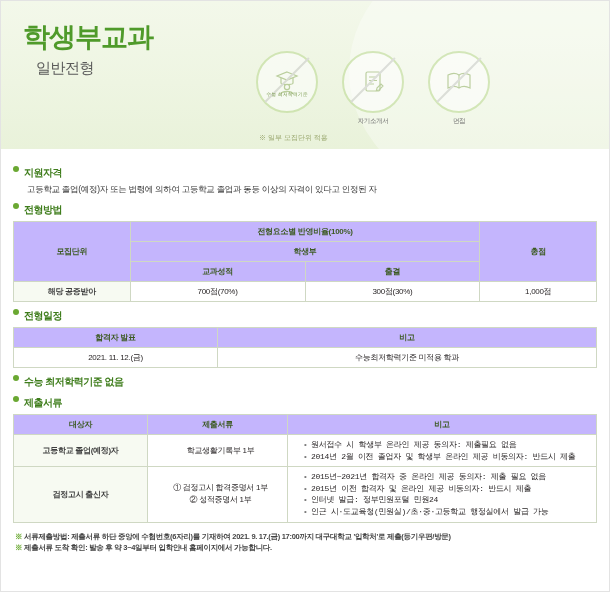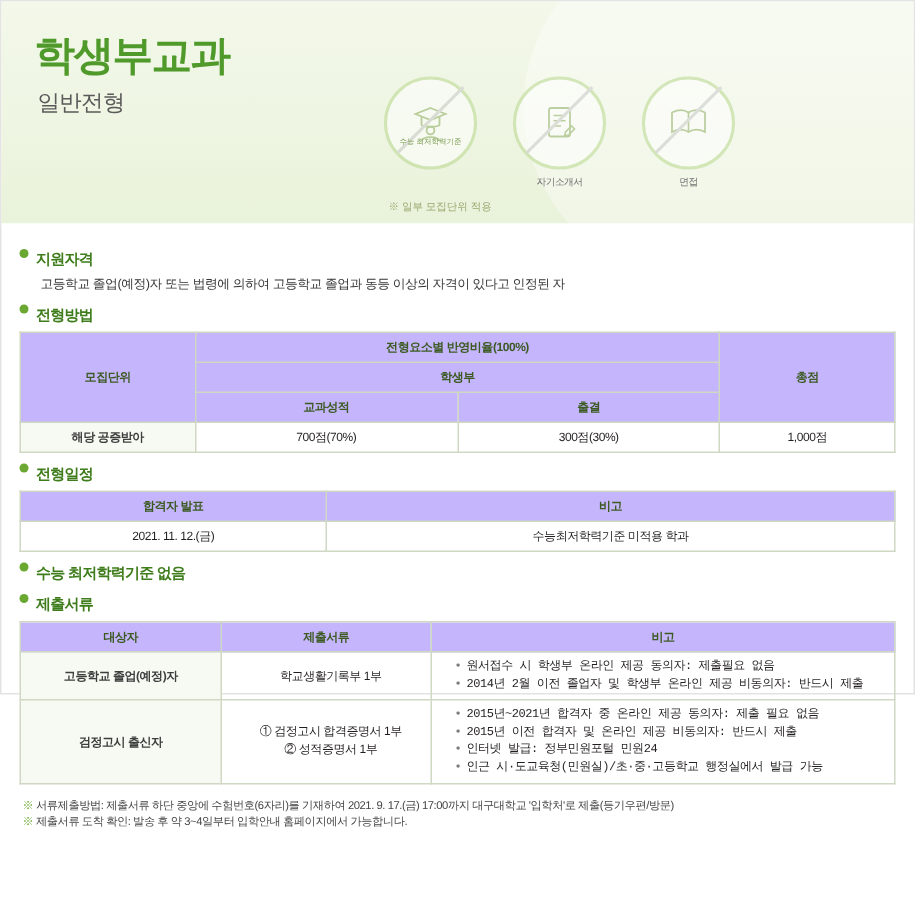--- a/index.html
+++ b/index.html
@@ -11,7 +11,7 @@
     color:#231f20;
     overflow:hidden;
   }
-  .page{position:relative;width:610px;height:463px;box-sizing:border-box;border:1px solid #e3e3e3;}
+  .page{position:relative;width:610px;height:592px;box-sizing:border-box;border:1px solid #e3e3e3;}
 
   
   .header{

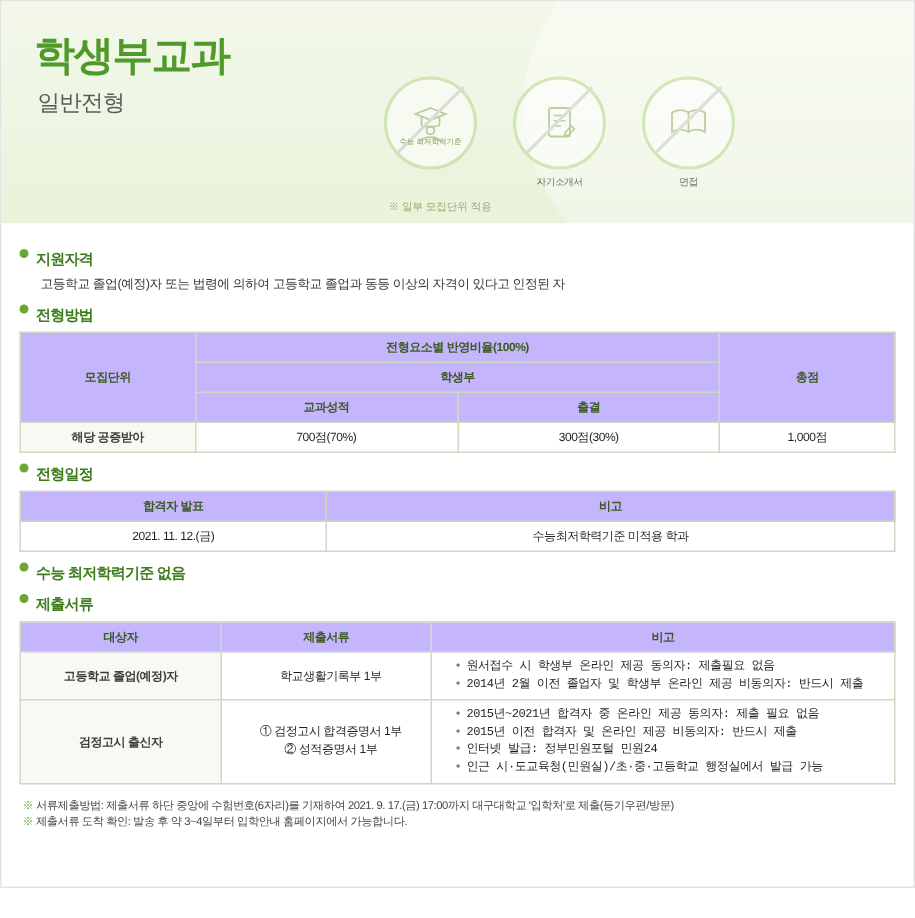--- a/index.html
+++ b/index.html
@@ -30,7 +30,7 @@
     font-size:27px;font-weight:bold;color:#4f9a2a;letter-spacing:-1px;
   }
   .title-sub{
-    position:absolute;left:24px;top:58px;
+    position:absolute;left:35px;top:58px;
     font-size:15px;color:#5a5a5a;letter-spacing:-.5px;
   }
   .badges{position:absolute;left:255px;top:50px;display:flex;gap:24px;z-index:3;}

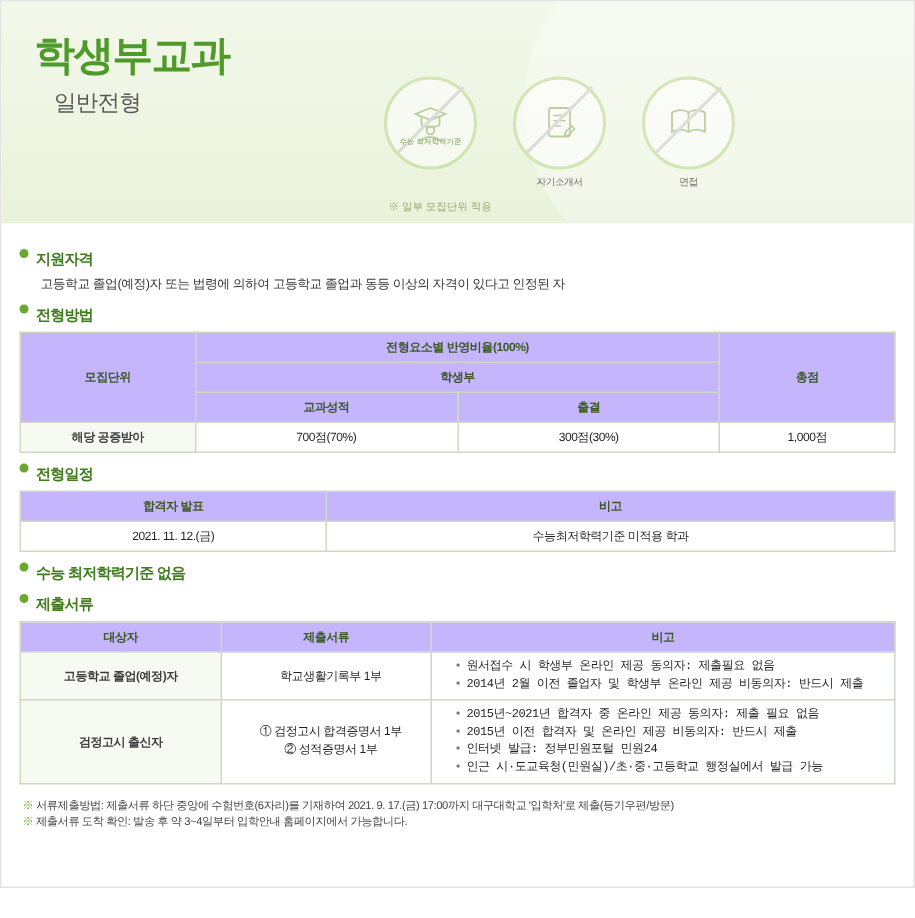--- a/index.html
+++ b/index.html
@@ -80,7 +80,7 @@
   .cell-list{text-align:left;padding:4px 4px 4px 12px;font-family:Liberation Mono, monospace;}
   .numline{text-align:center;line-height:1.5;padding-left:6px;}
 
-  .footnotes{margin:8px 0 0 2px;font-size:7.5px;color:#444;line-height:1.55;letter-spacing:-.3px;}
+  .footnotes{margin:8px 0 0 2px;font-size:7.5px;color:#444;line-height:1.55;letter-spacing:-.3px;font-weight:bold;}
   .footnotes div:before{content:"※ ";color:#6aa832;}
 </style>
 </head>

